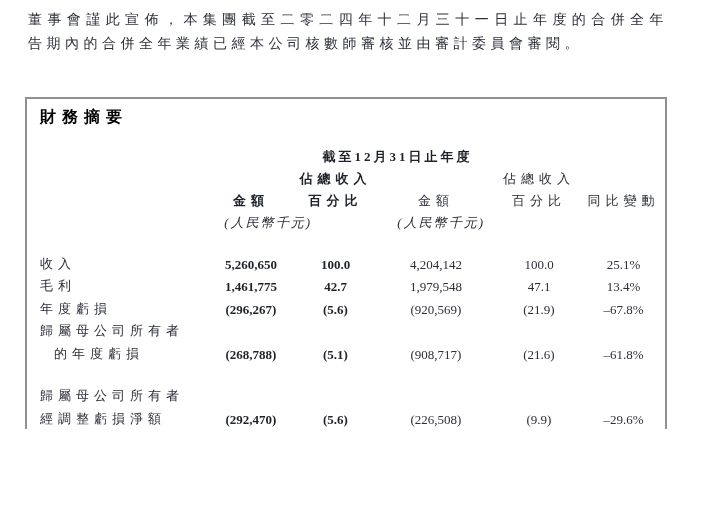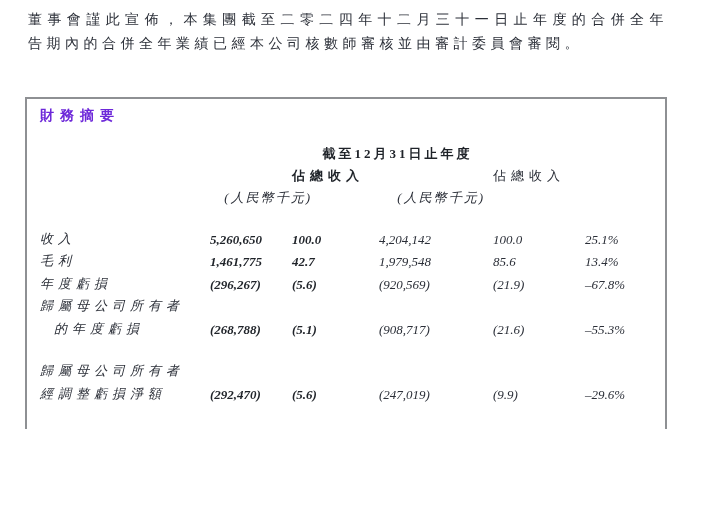--- a/index.html
+++ b/index.html
@@ -32,9 +32,9 @@
   }
   .box-title {
     padding:8px 0 0 13px;
-    font-size:14px; font-weight:bold;
+    font-size:16px; font-weight:bold;
     letter-spacing:6px;
-    color:#6d28d9;
+    color:#000000;
   }
   table.fin {
     border-collapse:collapse;

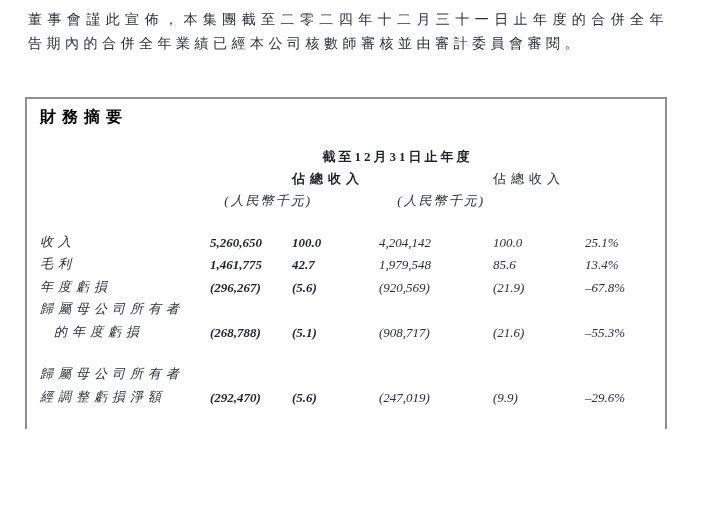--- a/index.html
+++ b/index.html
@@ -53,7 +53,7 @@
   .cjk    { letter-spacing:5px; }
   .cjk-t  { letter-spacing:3px; }
   .b      { font-weight:bold; color:#1f2329; }
-  .right  { text-align:left; }
+  .right  { text-align:center; }
   .center { text-align:center; }
   .indent { padding-left:14px !important;margin-top:32px; }
   .cur24  { text-align:right; padding-right:67px !important; font-style:italic; letter-spacing:2px; }

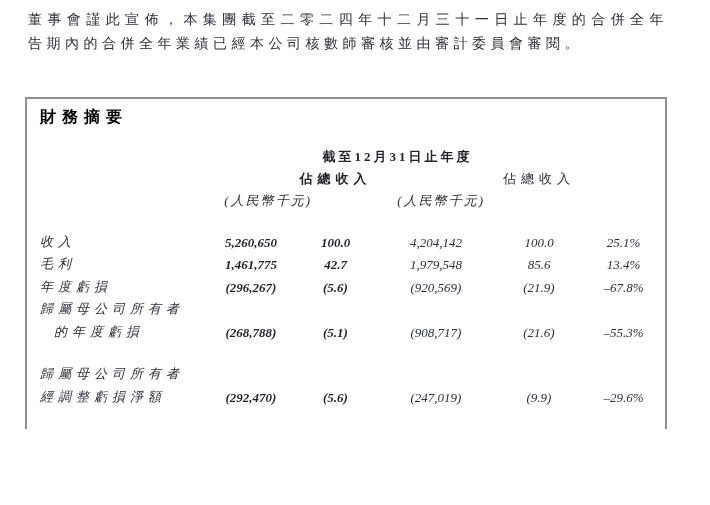--- a/index.html
+++ b/index.html
@@ -99,6 +99,14 @@
         <td></td>
       </tr>
 
+      <tr class="hrow">
+        <td></td>
+        <td class="right b cjk">金額</td>
+        <td class="right b cjk">百分比</td>
+        <td class="right cjk">金額</td>
+        <td class="right cjk">百分比</td>
+        <td class="right cjk">同比變動</td>
+      </tr>
 
       <tr class="hrow">
         <td></td>

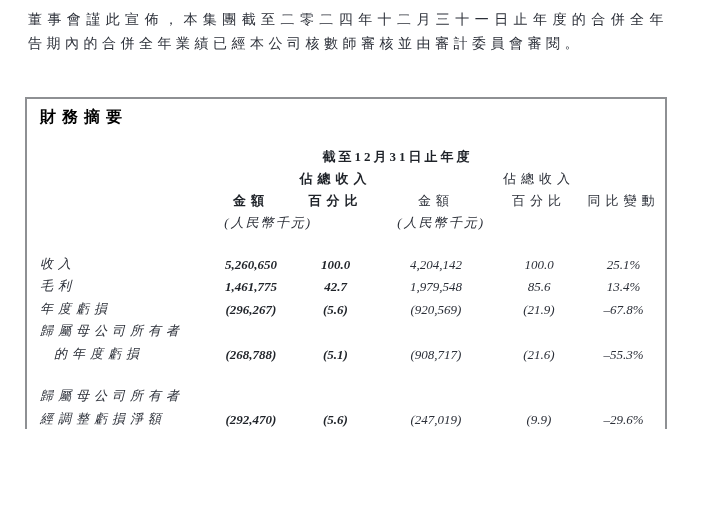--- a/index.html
+++ b/index.html
@@ -47,7 +47,7 @@
     padding:0; vertical-align:bottom; white-space:nowrap; overflow:visible;
   }
   tr.hrow  { height:22px; }
-  tr.drow  { height:22.5px;font-style:italic; }
+  tr.drow  { height:22.5px; }
   tr.sp1   { height:18px; }
   tr.sp2   { height:20px; }
   .cjk    { letter-spacing:5px; }

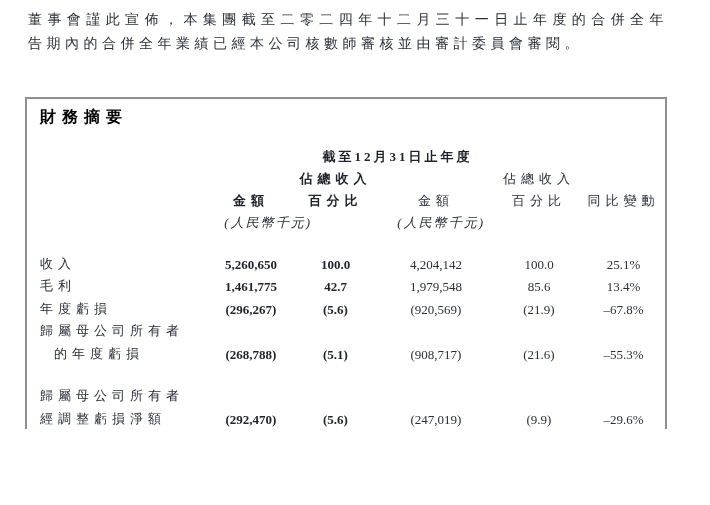--- a/index.html
+++ b/index.html
@@ -133,7 +133,7 @@
         <td class="right b">1,461,775</td>
         <td class="right b">42.7</td>
         <td class="right">1,979,548</td>
-        <td class="right">85.6</td>
+        <td class="right">47.1</td>
         <td class="right">13.4%</td>
       </tr>
       <tr class="drow">

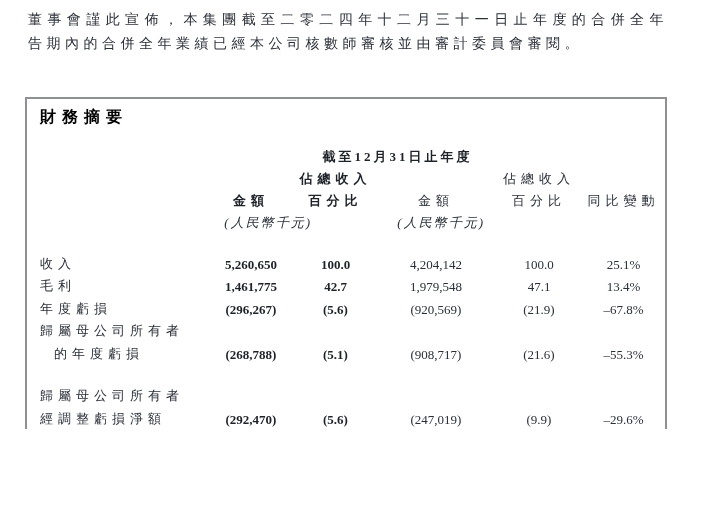--- a/index.html
+++ b/index.html
@@ -158,7 +158,7 @@
         <td class="right b">(5.1)</td>
         <td class="right">(908,717)</td>
         <td class="right">(21.6)</td>
-        <td class="right">–55.3%</td>
+        <td class="right">–61.8%</td>
       </tr>
 
       <tr class="sp2">

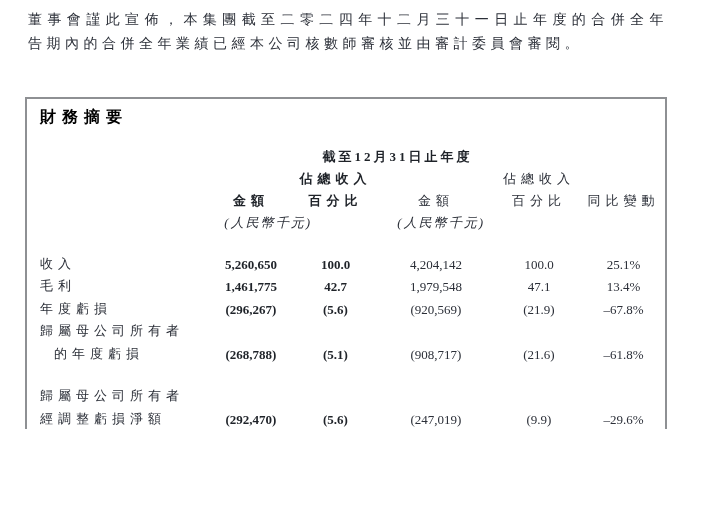--- a/index.html
+++ b/index.html
@@ -177,7 +177,7 @@
         <td class="cjk">經調整虧損淨額</td>
         <td class="right b">(292,470)</td>
         <td class="right b">(5.6)</td>
-        <td class="right">(247,019)</td>
+        <td class="right">(226,508)</td>
         <td class="right">(9.9)</td>
         <td class="right">–29.6%</td>
       </tr>

